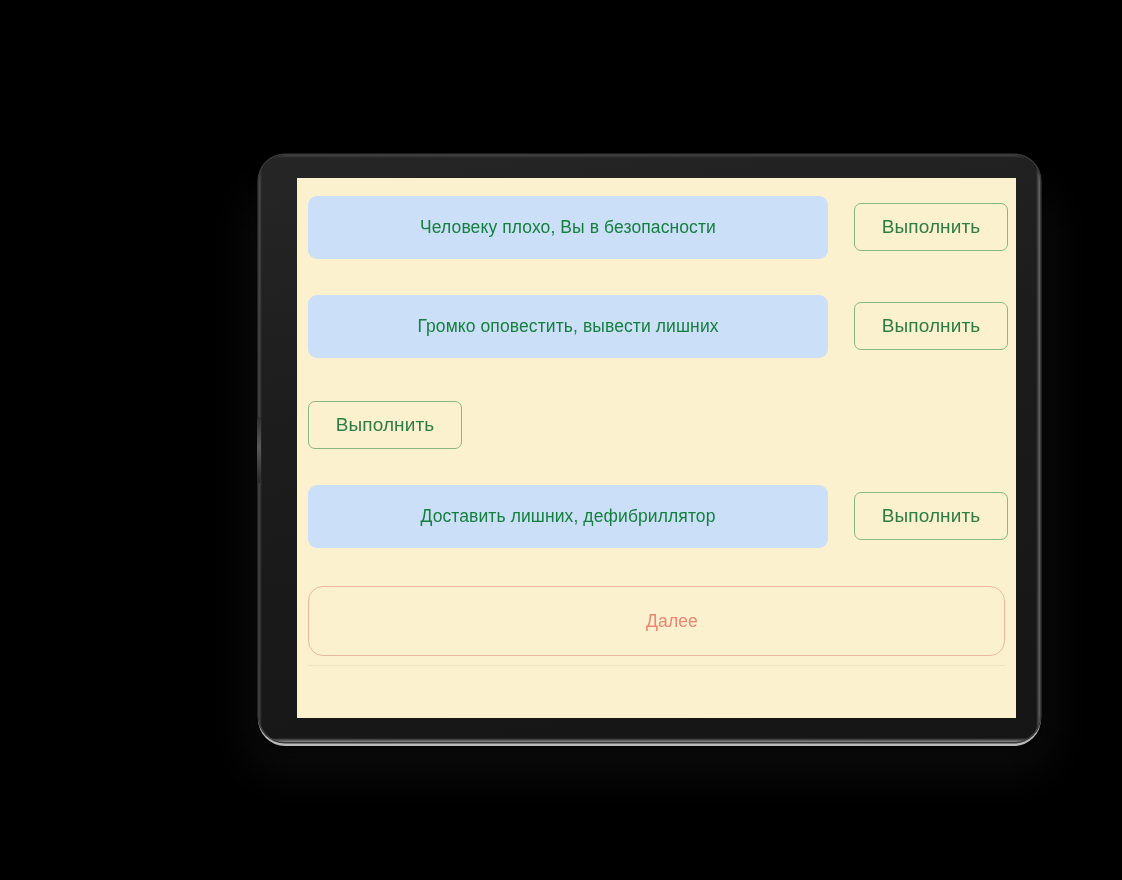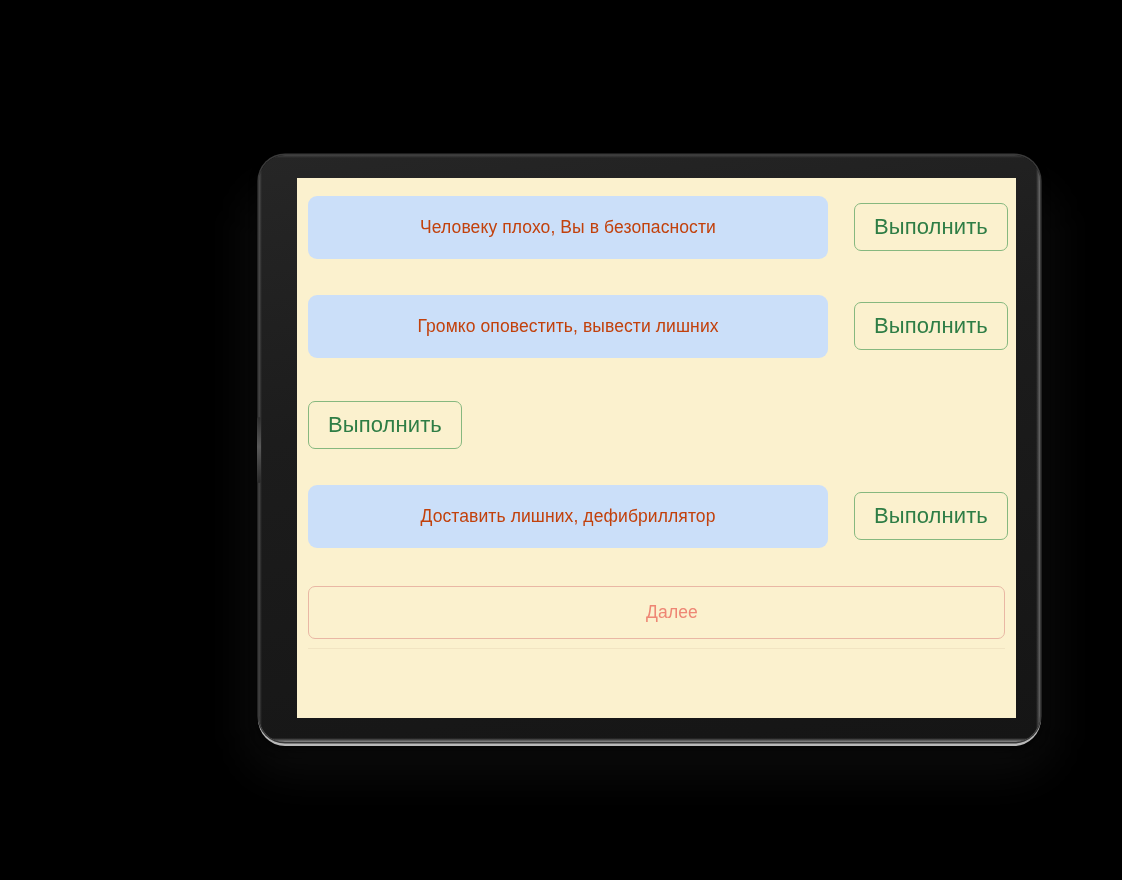--- a/index.html
+++ b/index.html
@@ -110,7 +110,7 @@
     min-height: 63px;
     background: #CBDFF9;
     border-radius: 9px;
-    color: #c2410c;
+    color: #15803d;
     font-size: 17.5px;
     line-height: 1.45;
     letter-spacing: 0.1px;

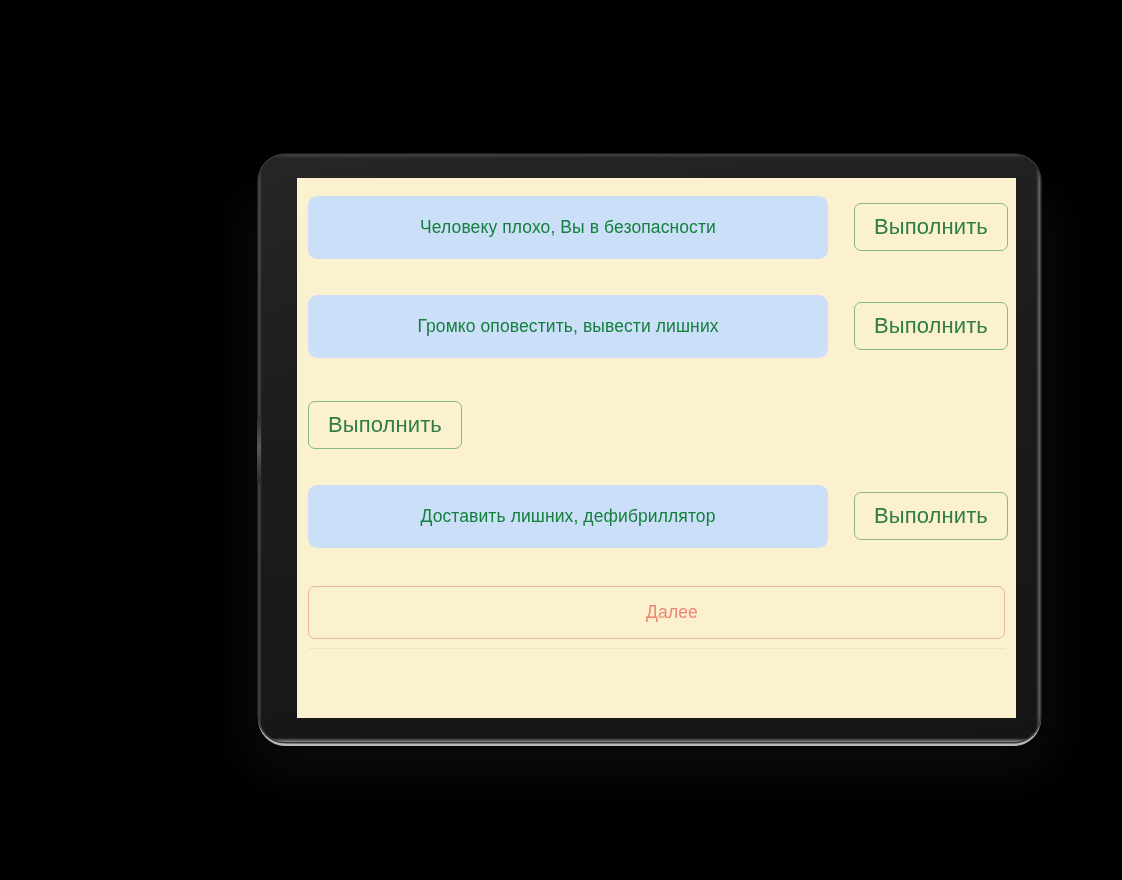--- a/index.html
+++ b/index.html
@@ -135,7 +135,7 @@
     border-radius: 7px;
     color: #2E7D45;
     font-family: "Liberation Sans", sans-serif;
-    font-size: 22px;
+    font-size: 19px;
     letter-spacing: 0.1px;
     display: flex;
     align-items: center;

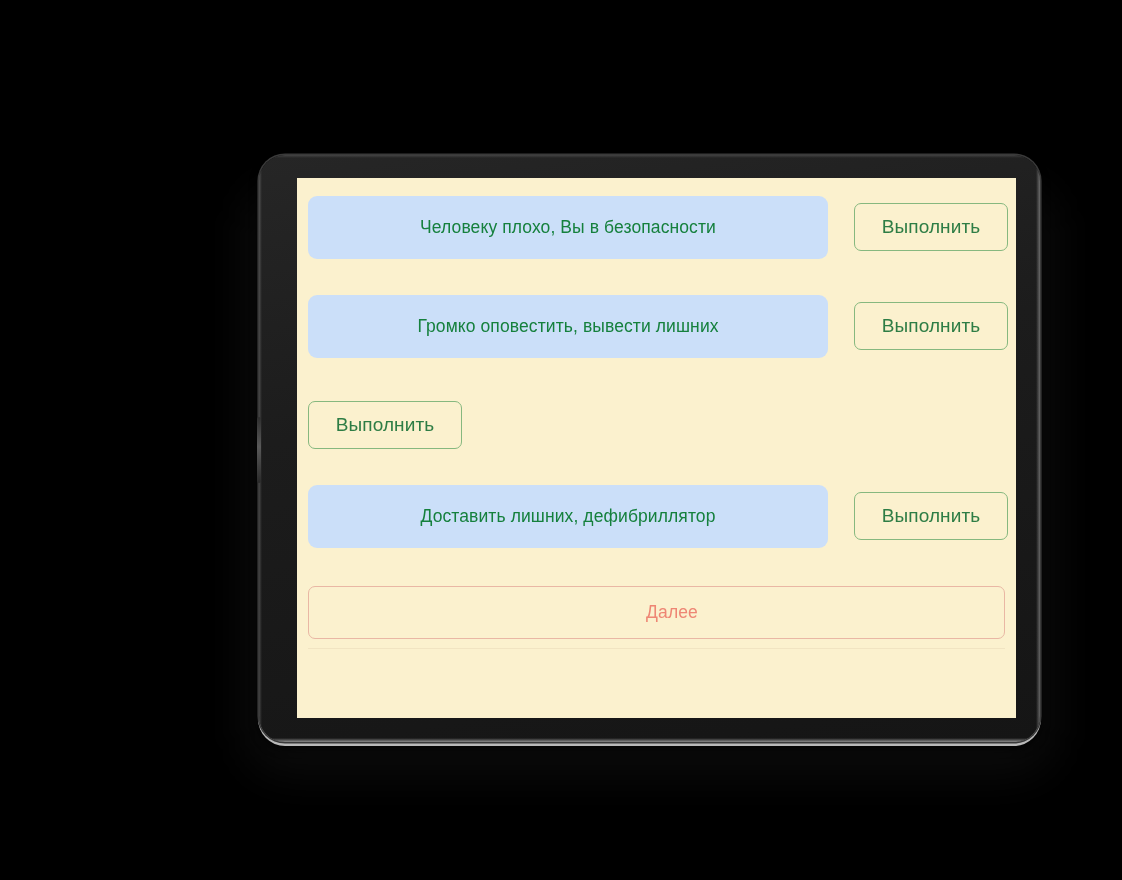--- a/index.html
+++ b/index.html
@@ -146,10 +146,10 @@
   
   .next-button {
     margin-top: 2px;
-    height: 53px;
+    height: 70px;
     background: transparent;
     border: 1.3px solid #E9B7A4;
-    border-radius: 7px;
+    border-radius: 15px;
     color: #EE8674;
     font-family: "Liberation Sans", sans-serif;
     font-size: 17.5px;

